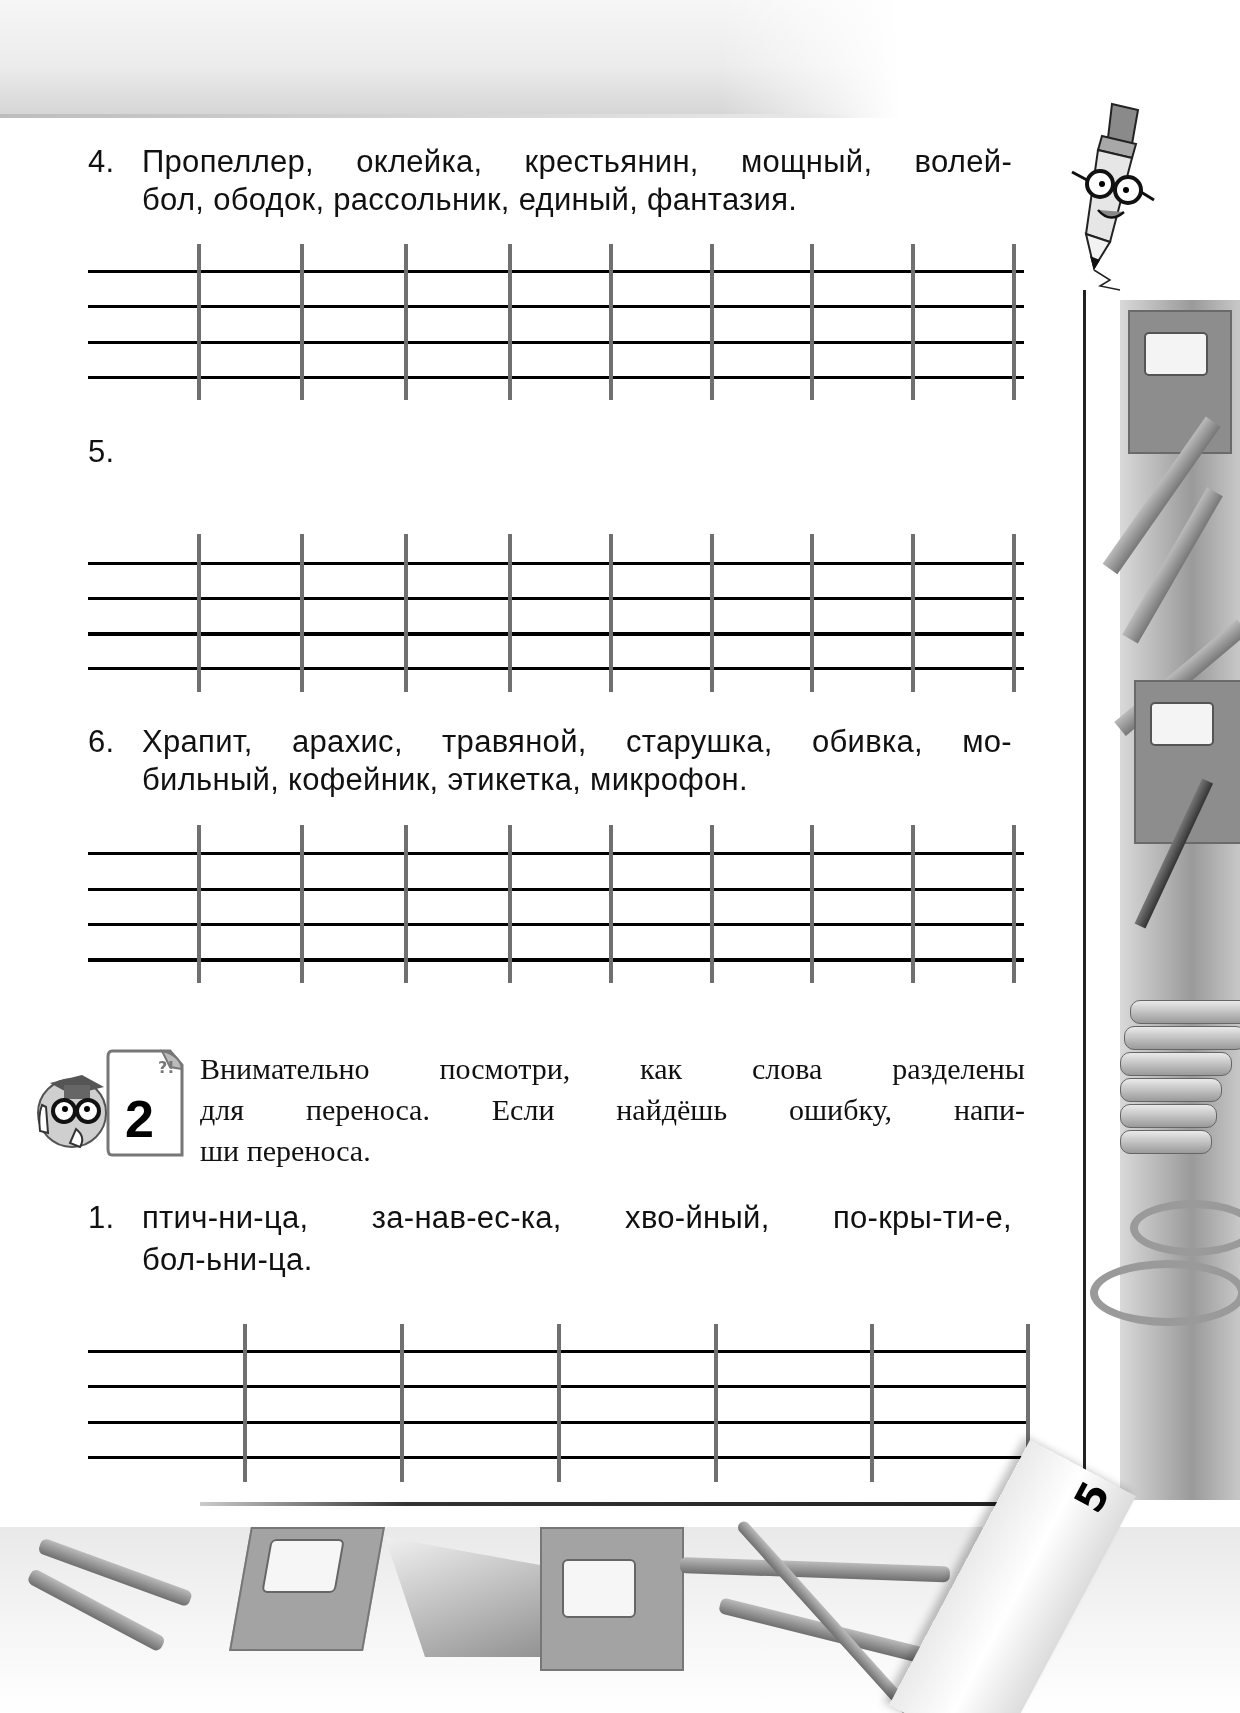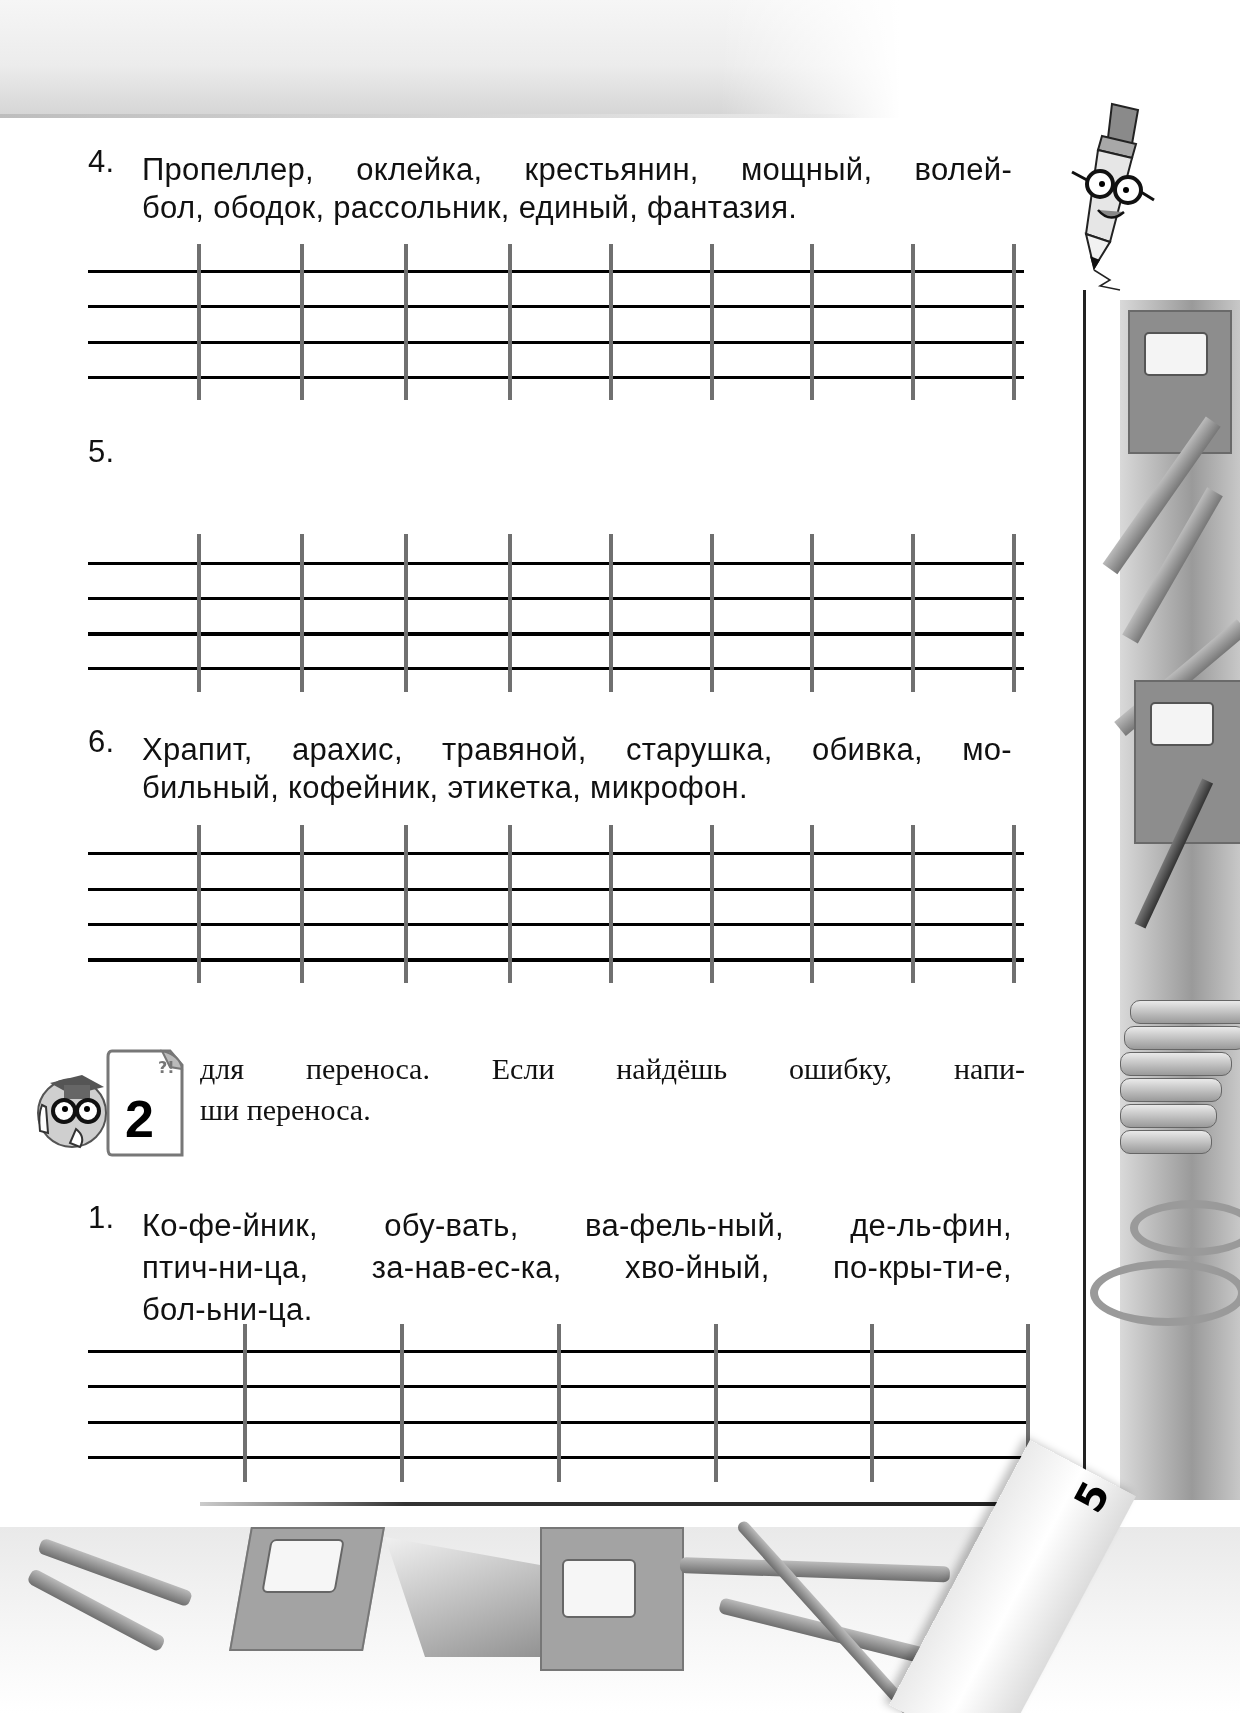--- a/index.html
+++ b/index.html
@@ -31,7 +31,7 @@
   
   .ex{position:absolute;left:88px;width:936px;font-size:31px;line-height:38px;letter-spacing:0.3px;}
   .ex .num{position:absolute;left:0;top:0;width:50px;}
-  .ex .txt{position:absolute;left:54px;top:0;right:12px;text-align:justify;text-align-last:left;margin-top:8px;}
+  .ex .txt{position:absolute;left:54px;top:0;right:12px;text-align:justify;text-align-last:left;}
   .ex .txt span{display:block;text-align:justify;text-align-last:justify;}
   .ex .txt span.last{text-align-last:left;}
   

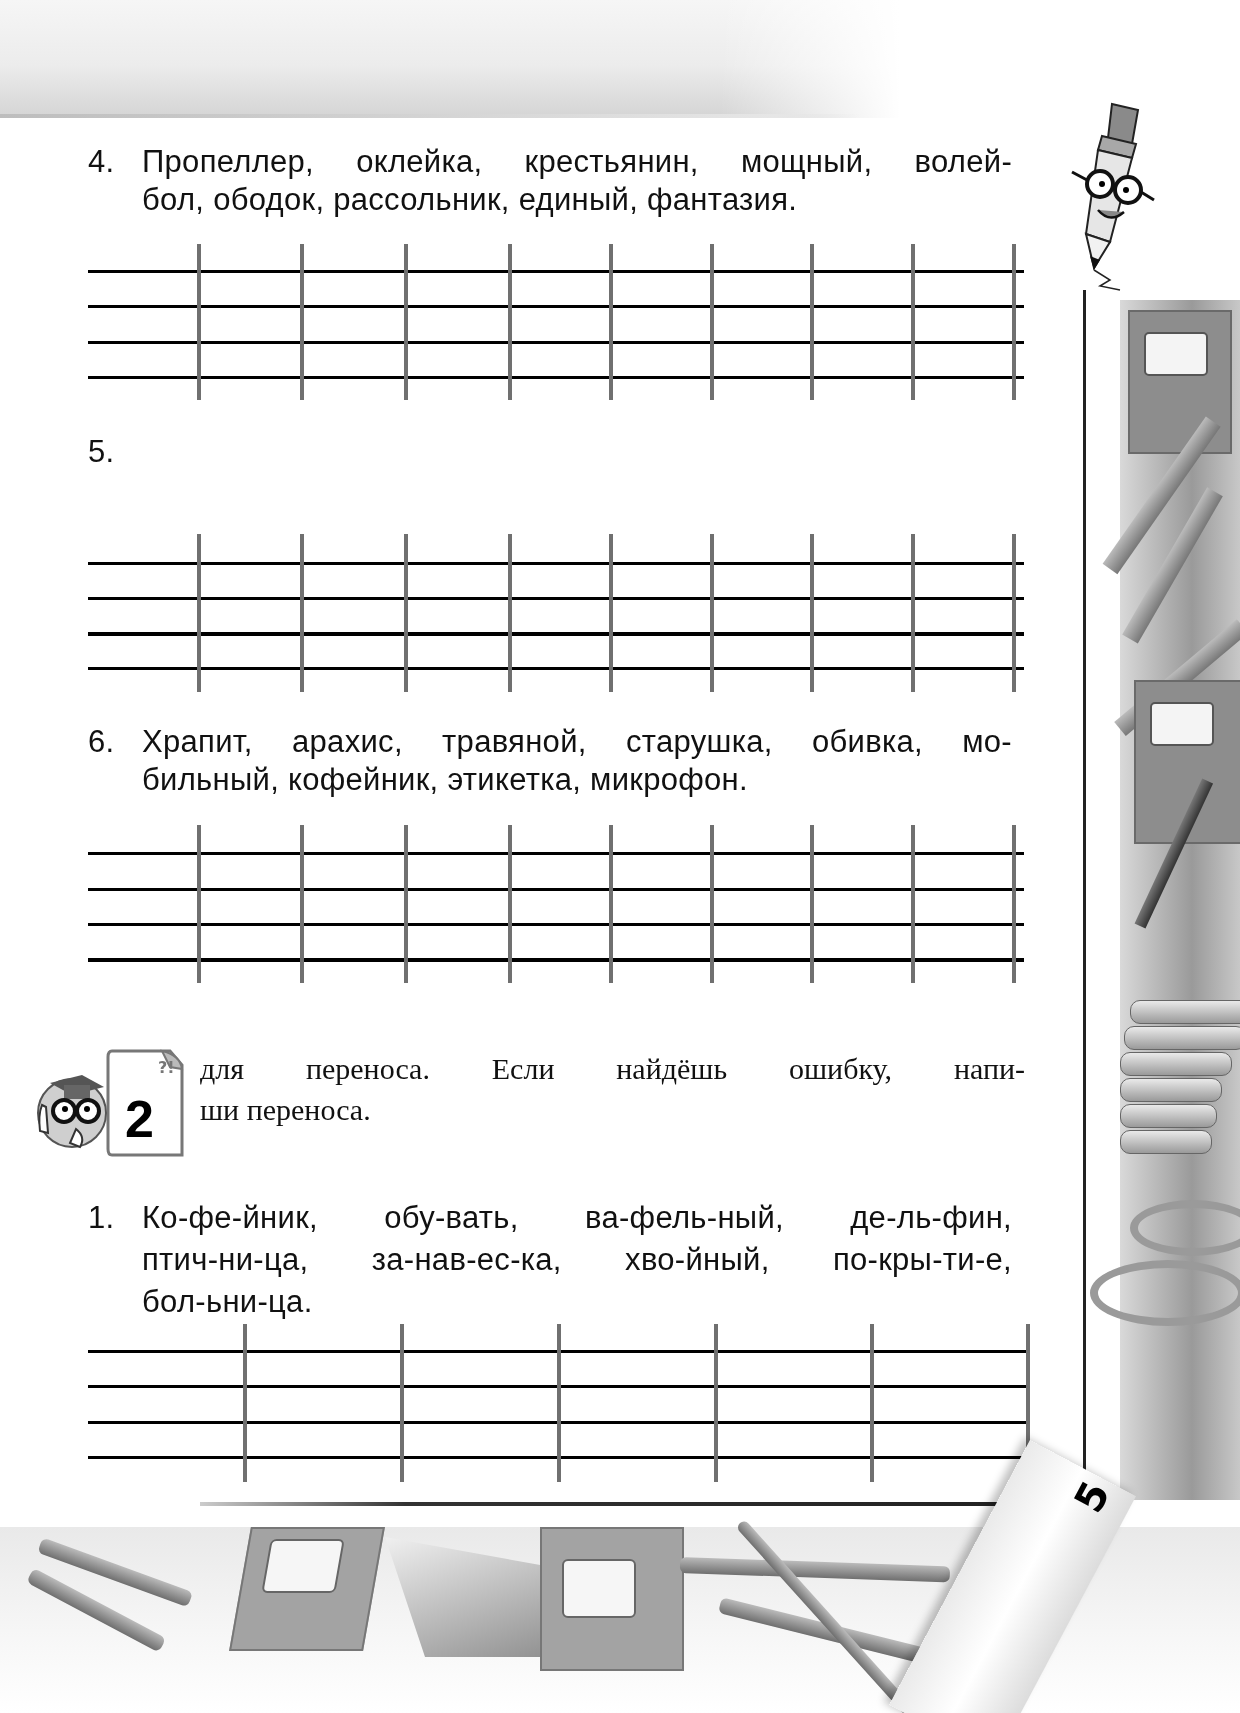--- a/index.html
+++ b/index.html
@@ -171,6 +171,7 @@
   <path d="M56 84 Q66 92 60 102 L50 98 Z" fill="#fff" stroke="#333" stroke-width="2"></path>
 </svg>
 <div class="task-instr">
+  <span>Внимательно  посмотри,  как  слова  разделены</span>
   <span>для  переноса.  Если  найдёшь  ошибку,  напи-</span>
   <span class="last">ши  переноса.</span>
 </div>

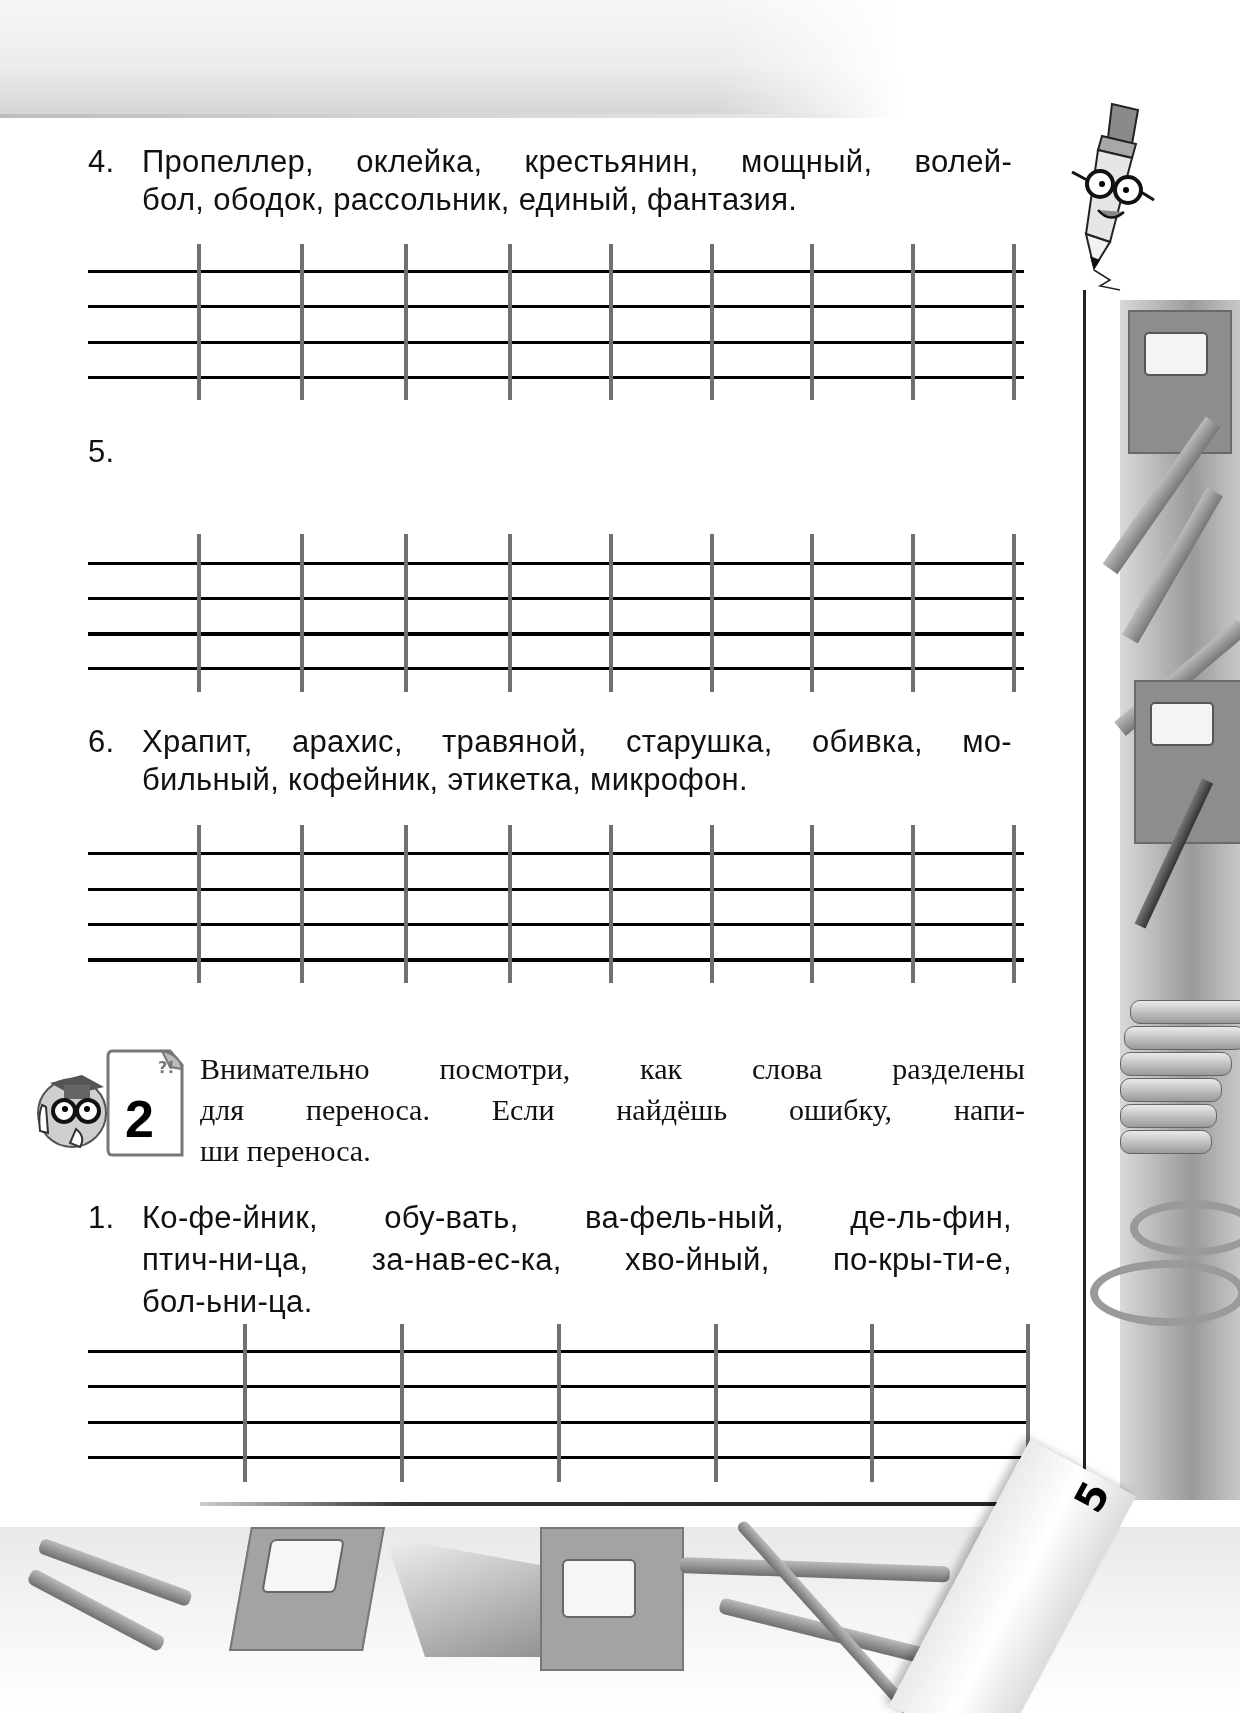--- a/index.html
+++ b/index.html
@@ -179,7 +179,6 @@
 <div class="ex" style="top:1197px;line-height:42px;">
   <div class="num">1.</div>
   <div class="txt">
-    <span>Ко-фе-йник,   обу-вать,   ва-фель-ный,   де-ль-фин,</span>
     <span>птич-ни-ца,  за-нав-ес-ка,  хво-йный,  по-кры-ти-е,</span>
     <span class="last">бол-ьни-ца.</span>
   </div>

